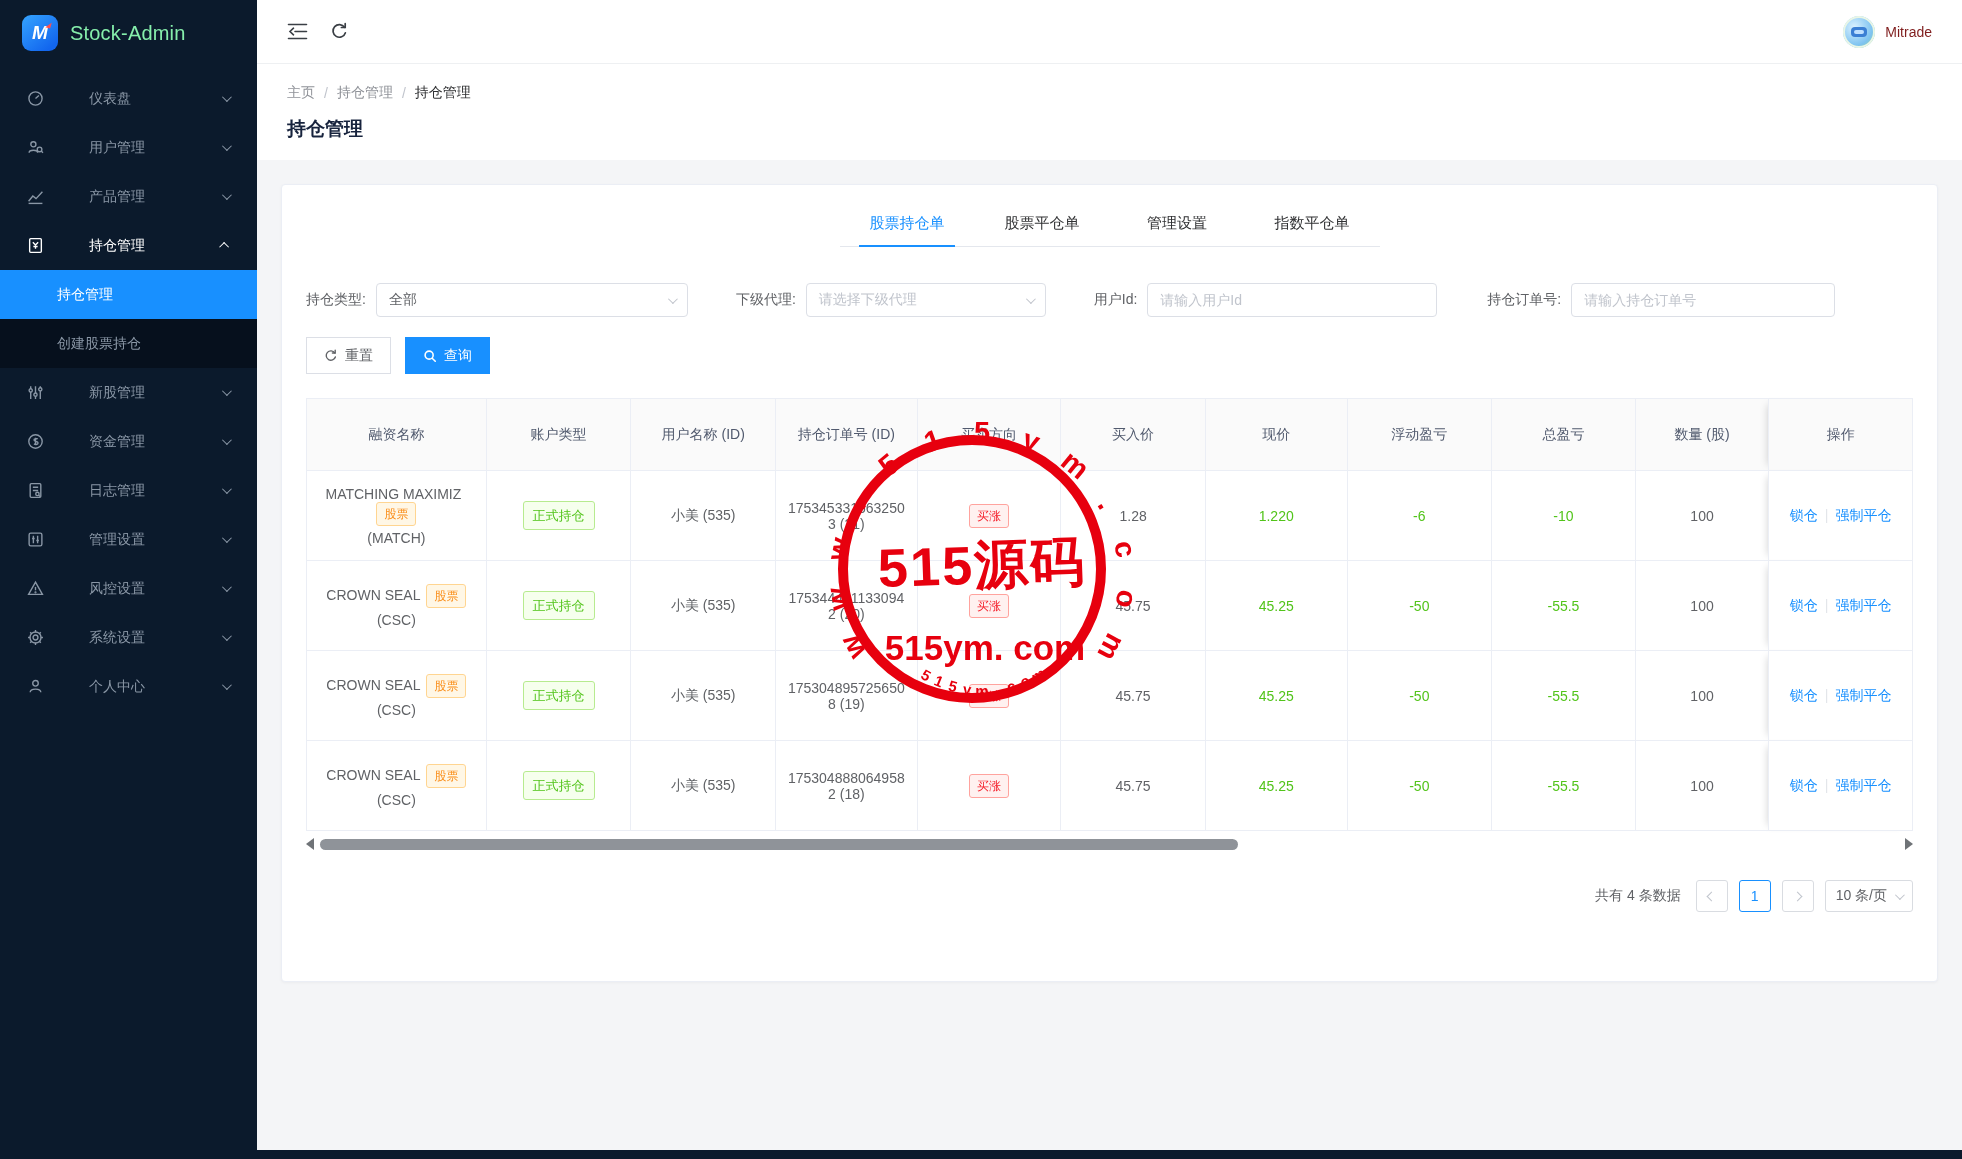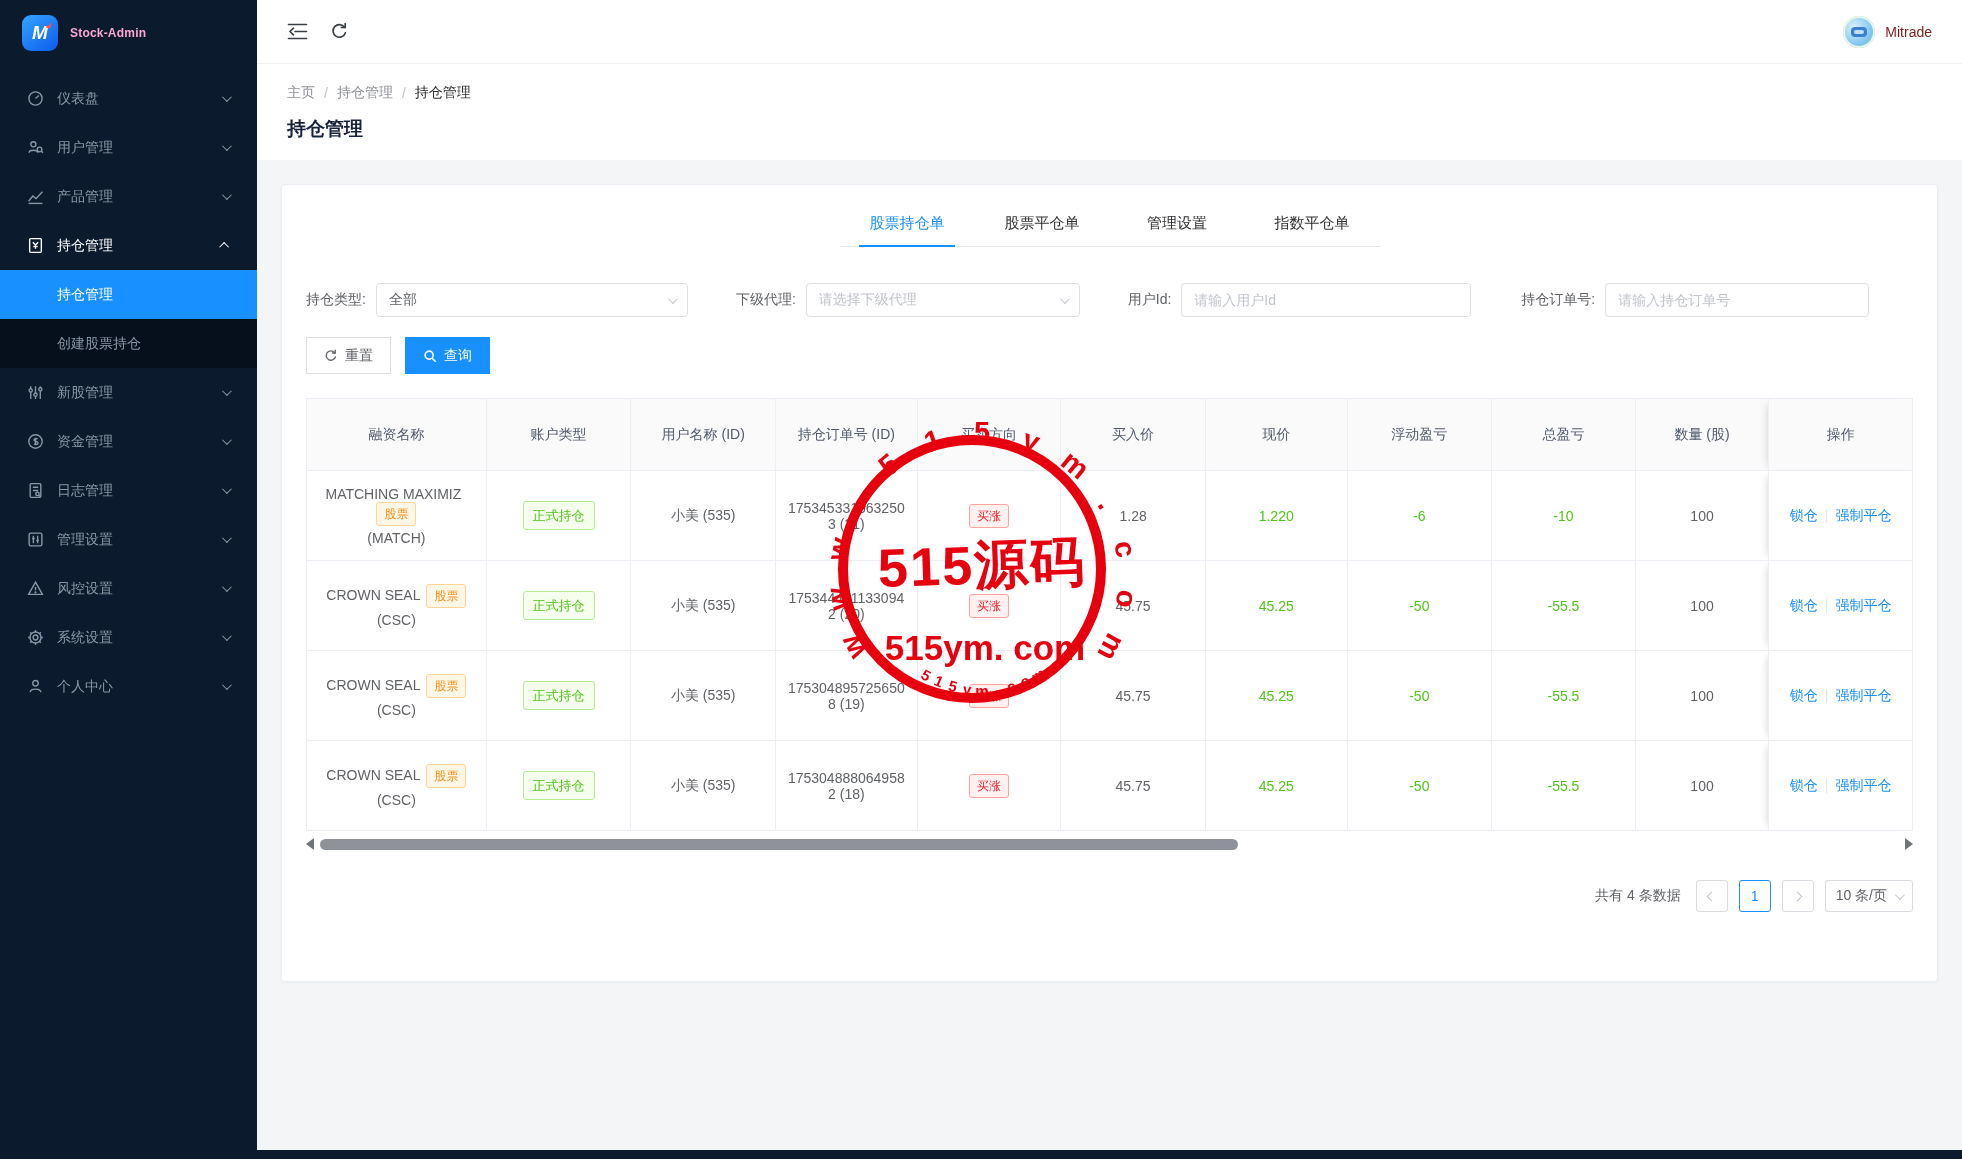--- a/index.html
+++ b/index.html
@@ -12,7 +12,7 @@
   .logo { width:36px; height:36px; border-radius:9px; background:linear-gradient(140deg,#35a4ff 0%,#1266ee 85%); display:flex; align-items:center; justify-content:center; position:relative; flex-shrink:0; }
   .logo-m { color:#fff; font-weight:bold; font-style:italic; font-size:19px; }
   .logo-dot { position:absolute; top:7px; right:7px; width:0; height:0; border-left:5px solid transparent; border-bottom:6px solid #ff4d4f; transform:rotate(15deg); }
-  .brand-text { color:#f9a8d4; font-size:12px; font-weight:bold; letter-spacing:.2px; }
+  .brand-text { color:#86efac; font-size:20px; font-weight:normal; letter-spacing:.2px; }
   .menu { flex:1; padding-top:8px; }
   .s-item { display:flex; align-items:center; height:49px; padding:0 28px 0 26px; font-size:14px; cursor:pointer; color:#8a97a6; }
   .s-item.open { color:#fff; }

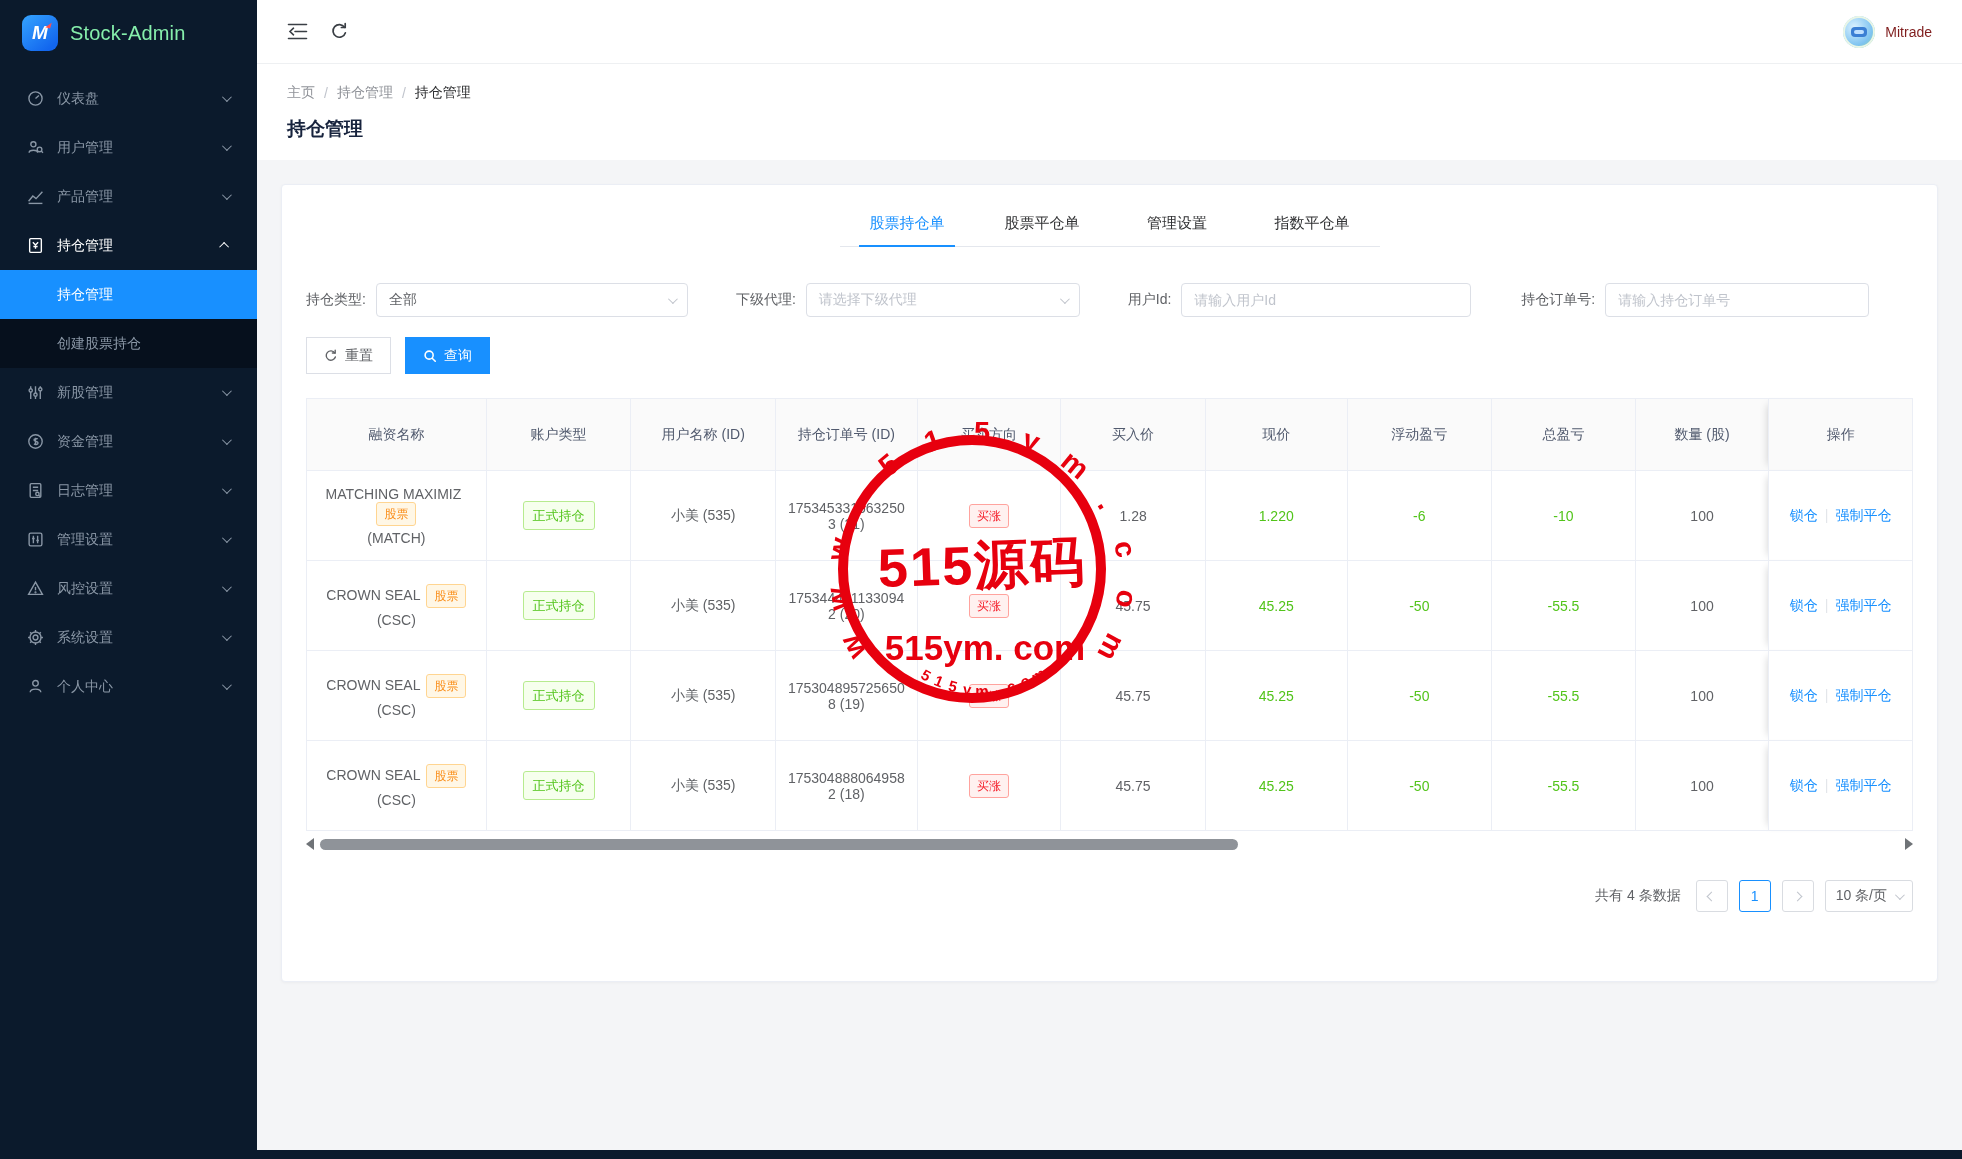--- a/index.html
+++ b/index.html
@@ -14,7 +14,7 @@
   .logo-dot { position:absolute; top:7px; right:7px; width:0; height:0; border-left:5px solid transparent; border-bottom:6px solid #ff4d4f; transform:rotate(15deg); }
   .brand-text { color:#86efac; font-size:20px; font-weight:normal; letter-spacing:.2px; }
   .menu { flex:1; padding-top:8px; }
-  .s-item { display:flex; align-items:center; height:49px; padding:0 28px 0 26px; font-size:14px; cursor:pointer; color:#8a97a6; }
+  .s-item { display:flex; align-items:center; height:49px; padding:0 28px 0 26px; font-size:14px; cursor:pointer; color:#8a97a6;gap:32px; }
   .s-item.open { color:#fff; }
   .s-ico { width:18px; height:18px; margin-right:13px; display:flex; align-items:center; justify-content:center; flex-shrink:0; }
   .s-ico svg { display:block; }

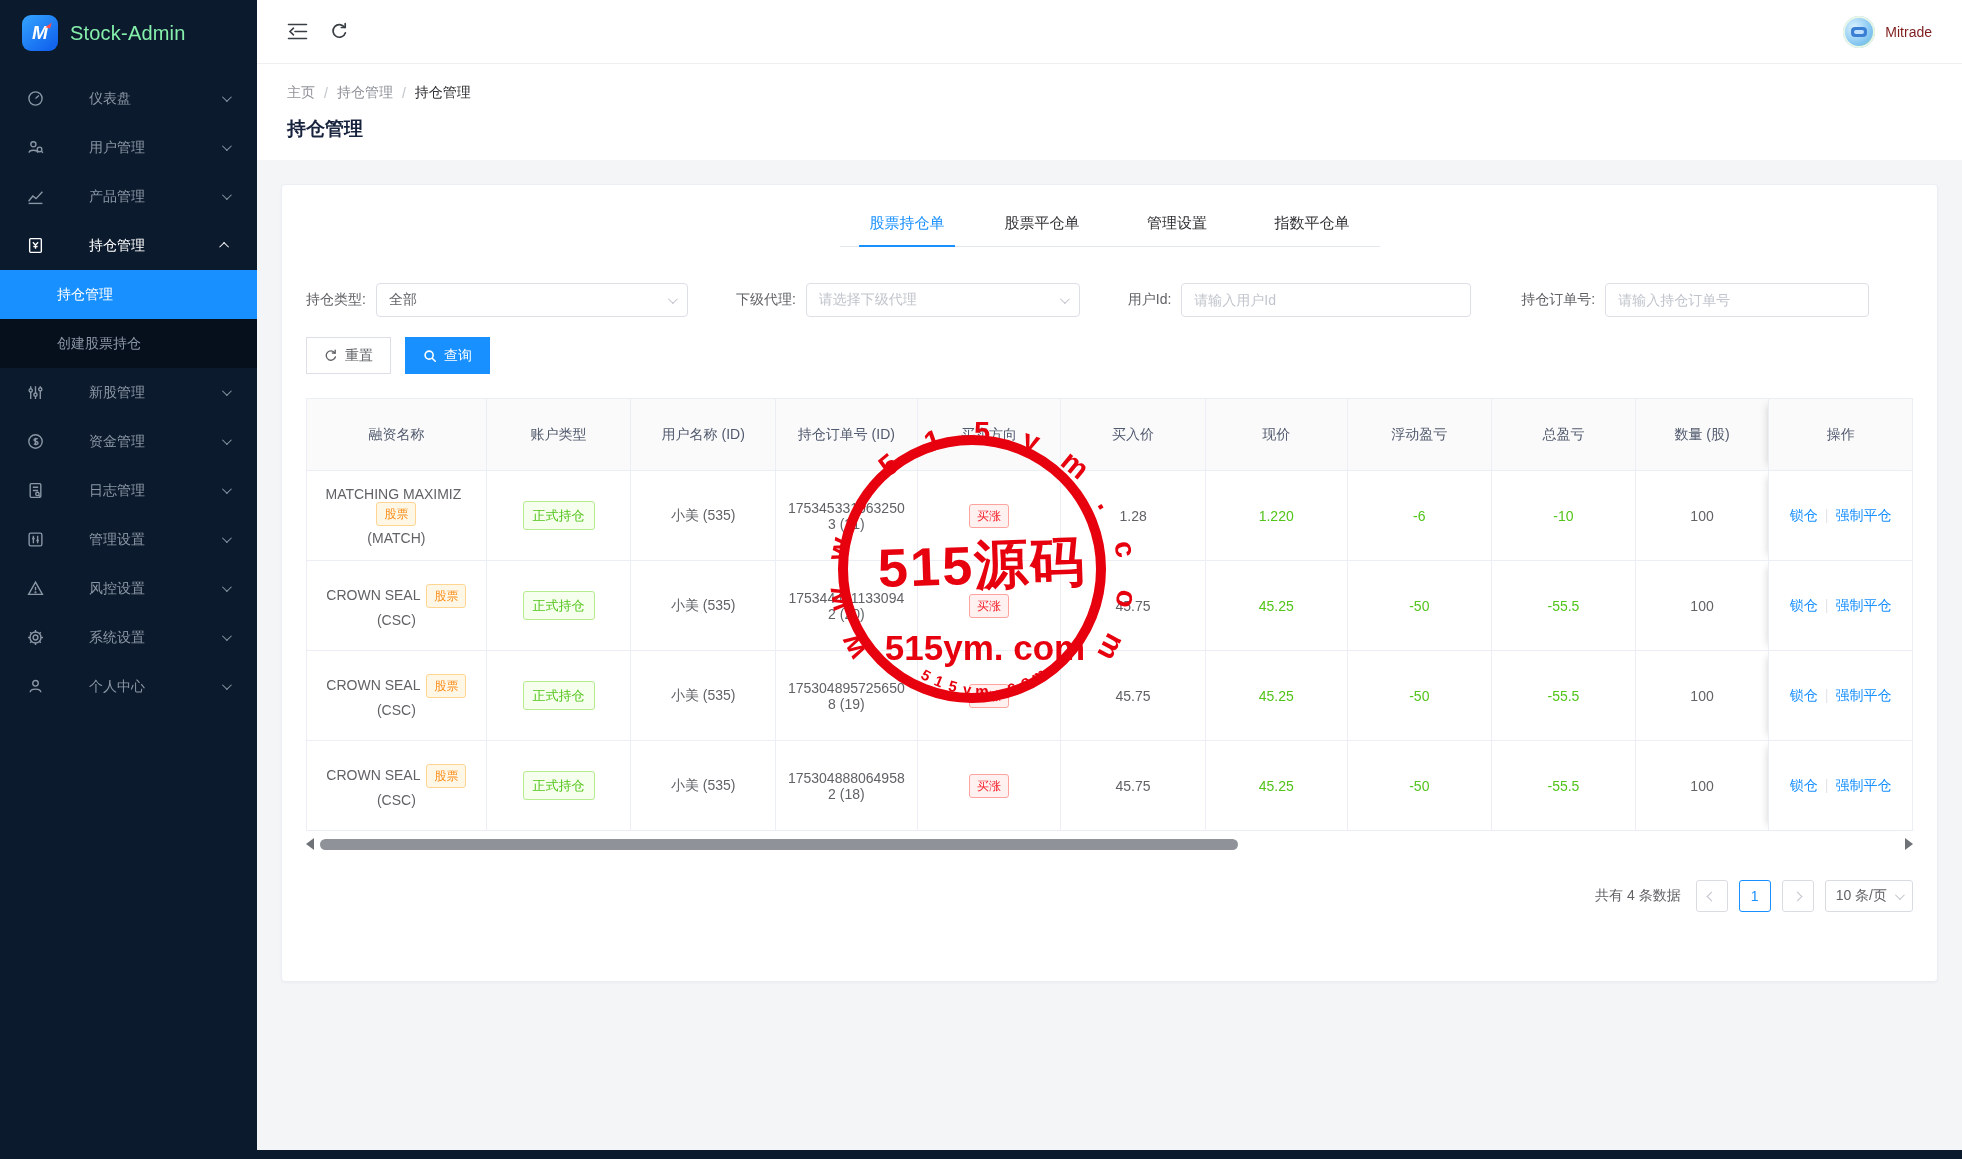--- a/index.html
+++ b/index.html
@@ -64,7 +64,7 @@
   .fld input::placeholder { color:#c0c4cc; }
   .fld.is-select { cursor:pointer; }
   .w1 { width:312px; margin-right:48px; }
-  .w2 { width:274px; margin-right:48px; }
+  .w2 { width:240px; margin-right:48px; }
   .w3 { width:290px; margin-right:50px; }
   .w4 { width:264px; }
   .ph { color:#c0c4cc; }

